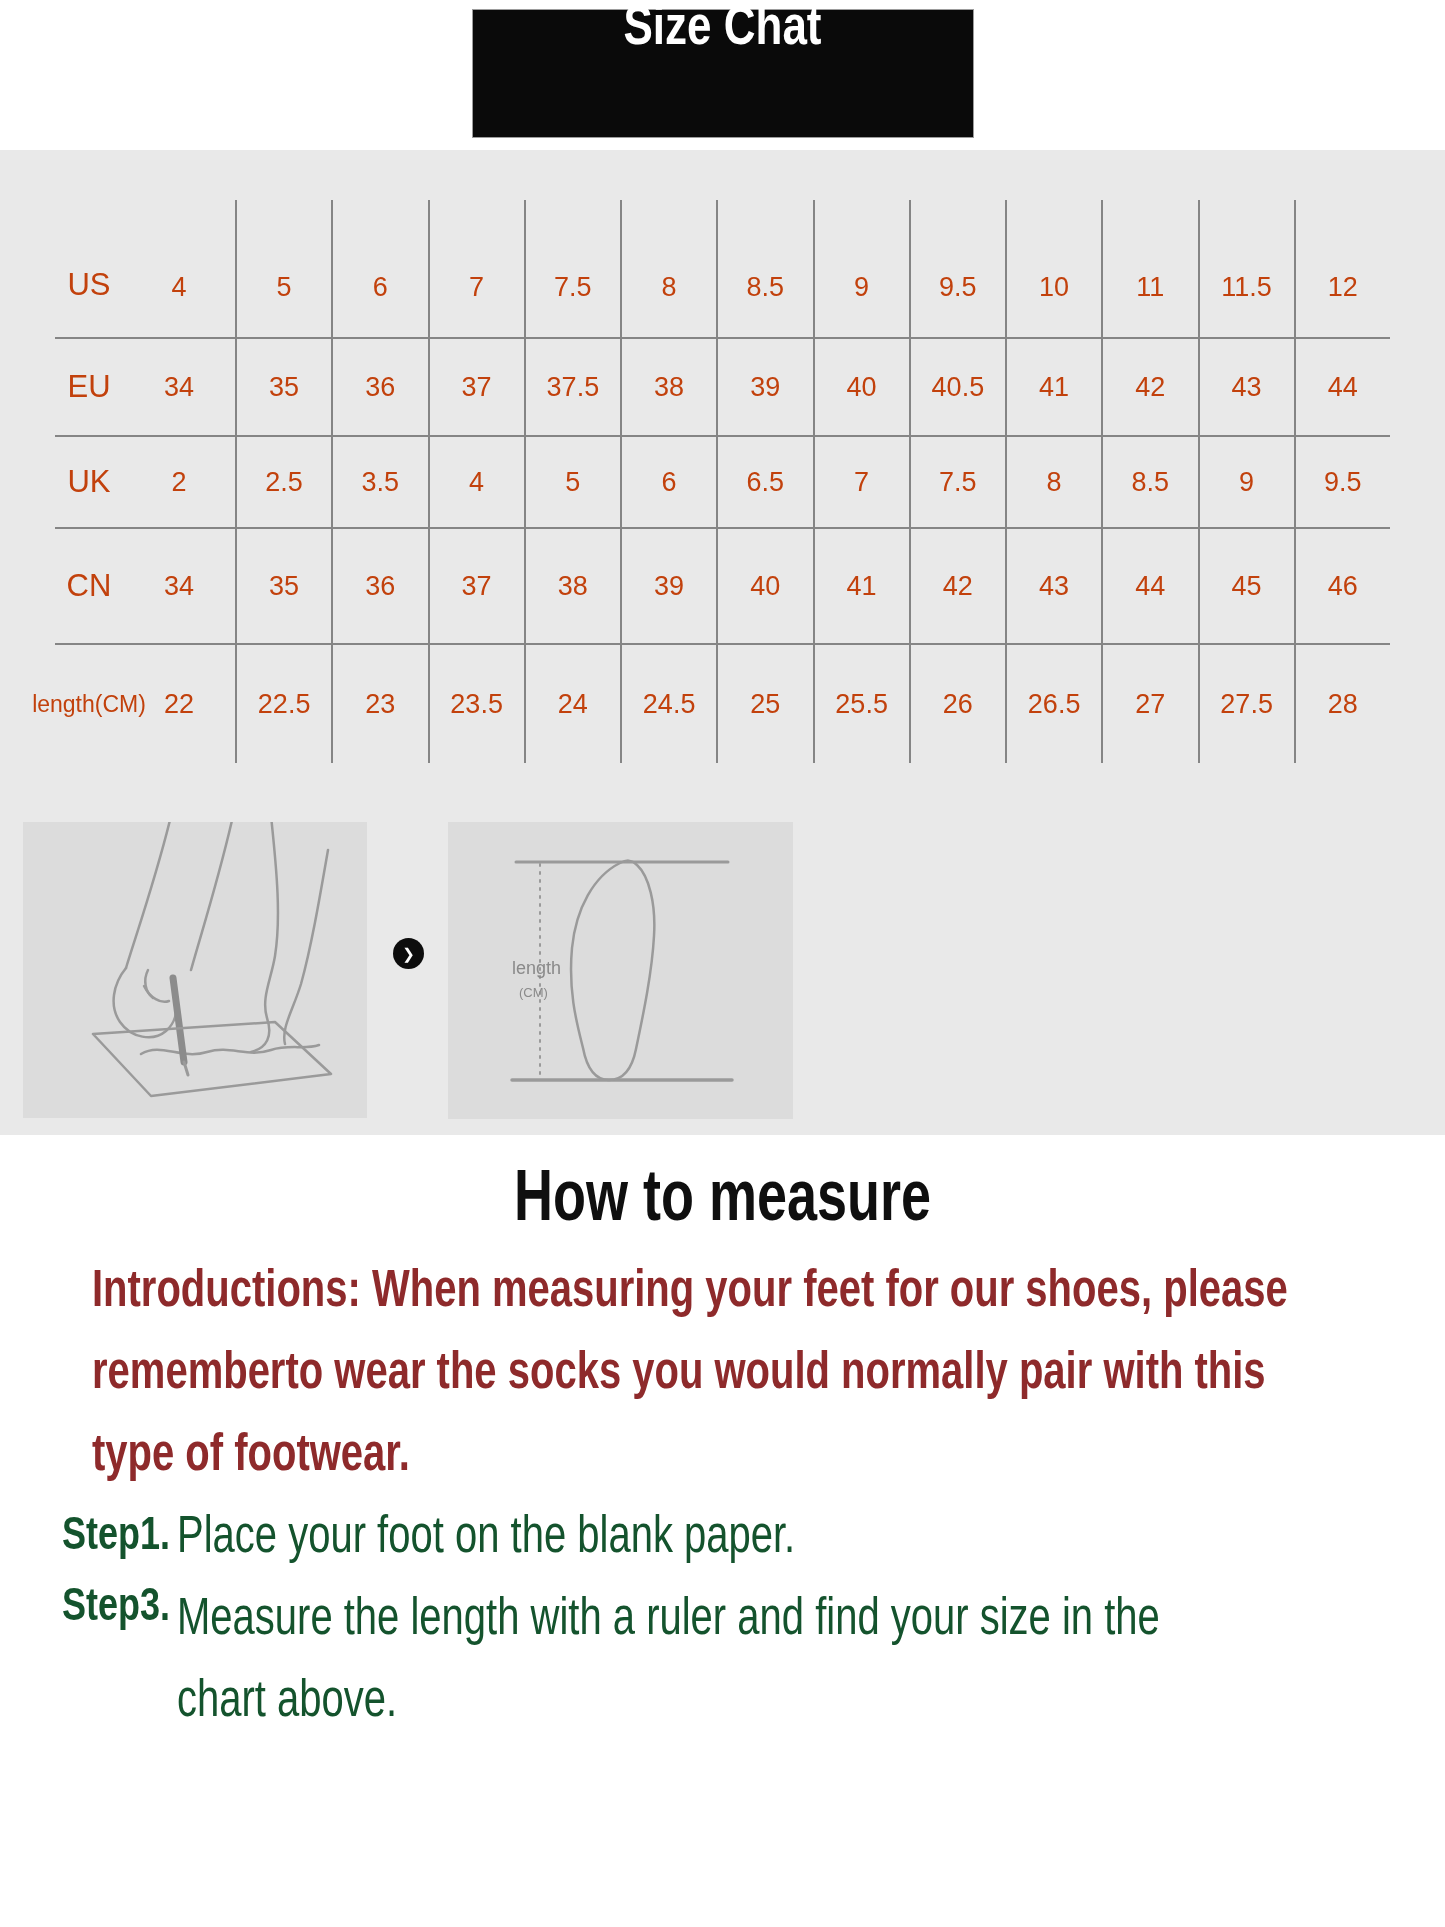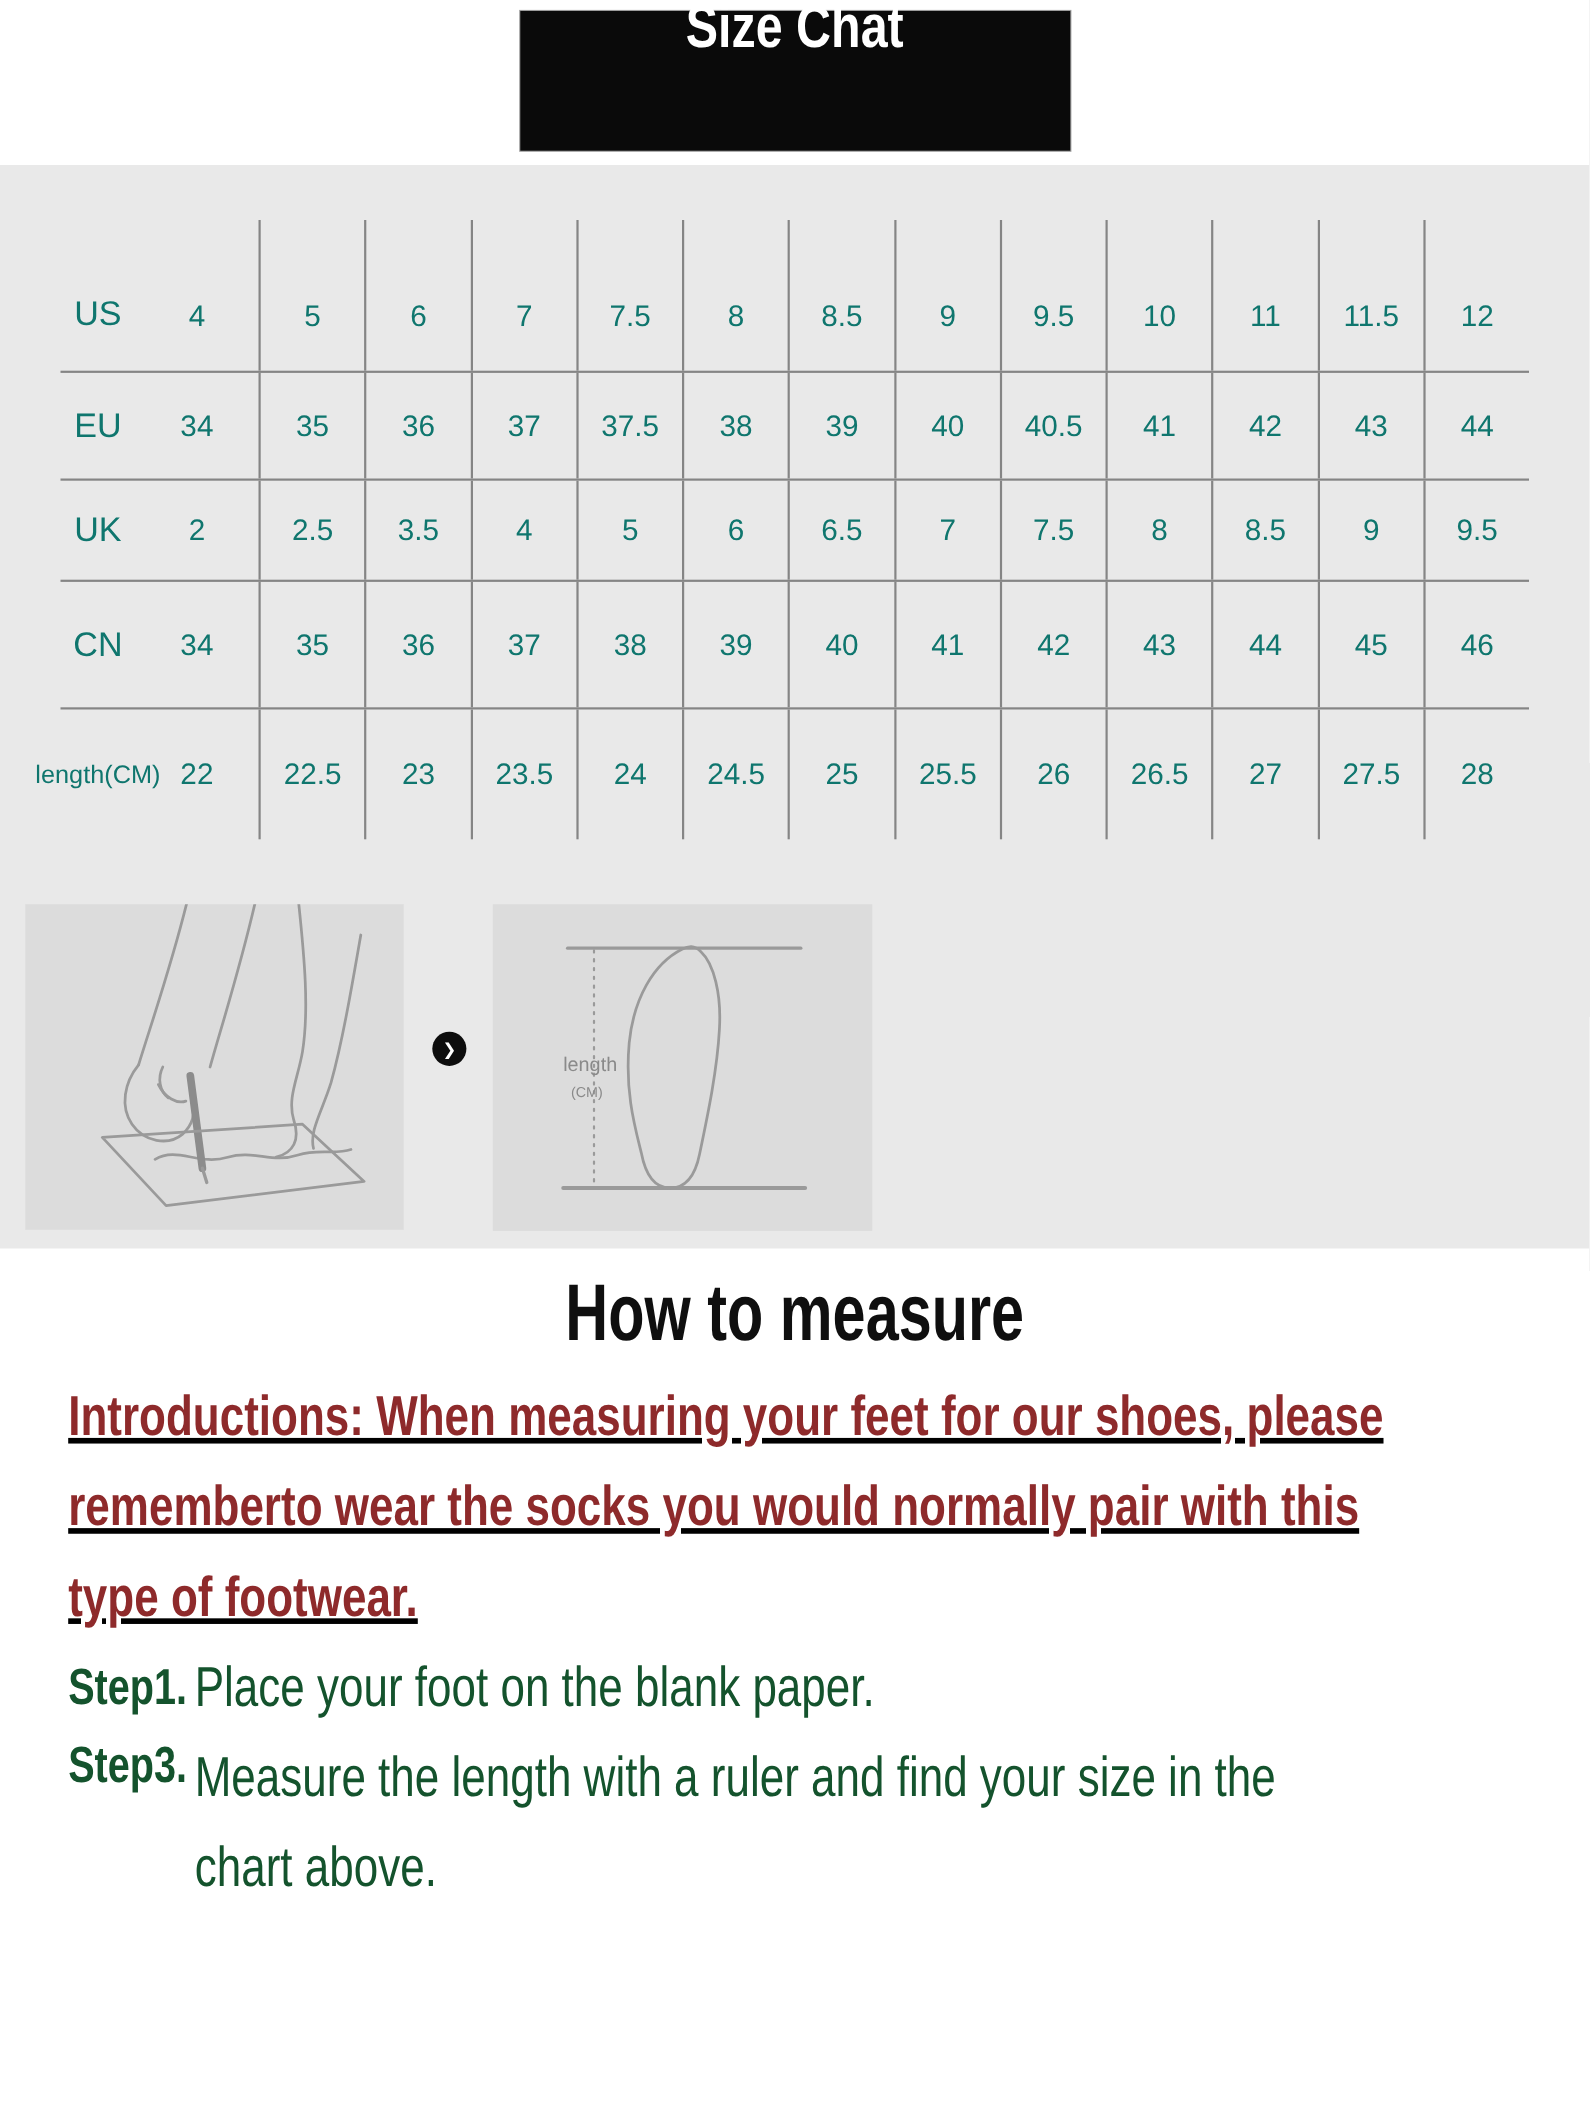--- a/index.html
+++ b/index.html
@@ -27,7 +27,7 @@
   }
 
   
-  .table{margin-left:55px;width:1335px;color:#0f766e;}
+  .table{margin-left:55px;width:1335px;color:#c2410c;}
   .t-row{
     display:grid;grid-template-columns:68px 112px repeat(12,1fr);
   }

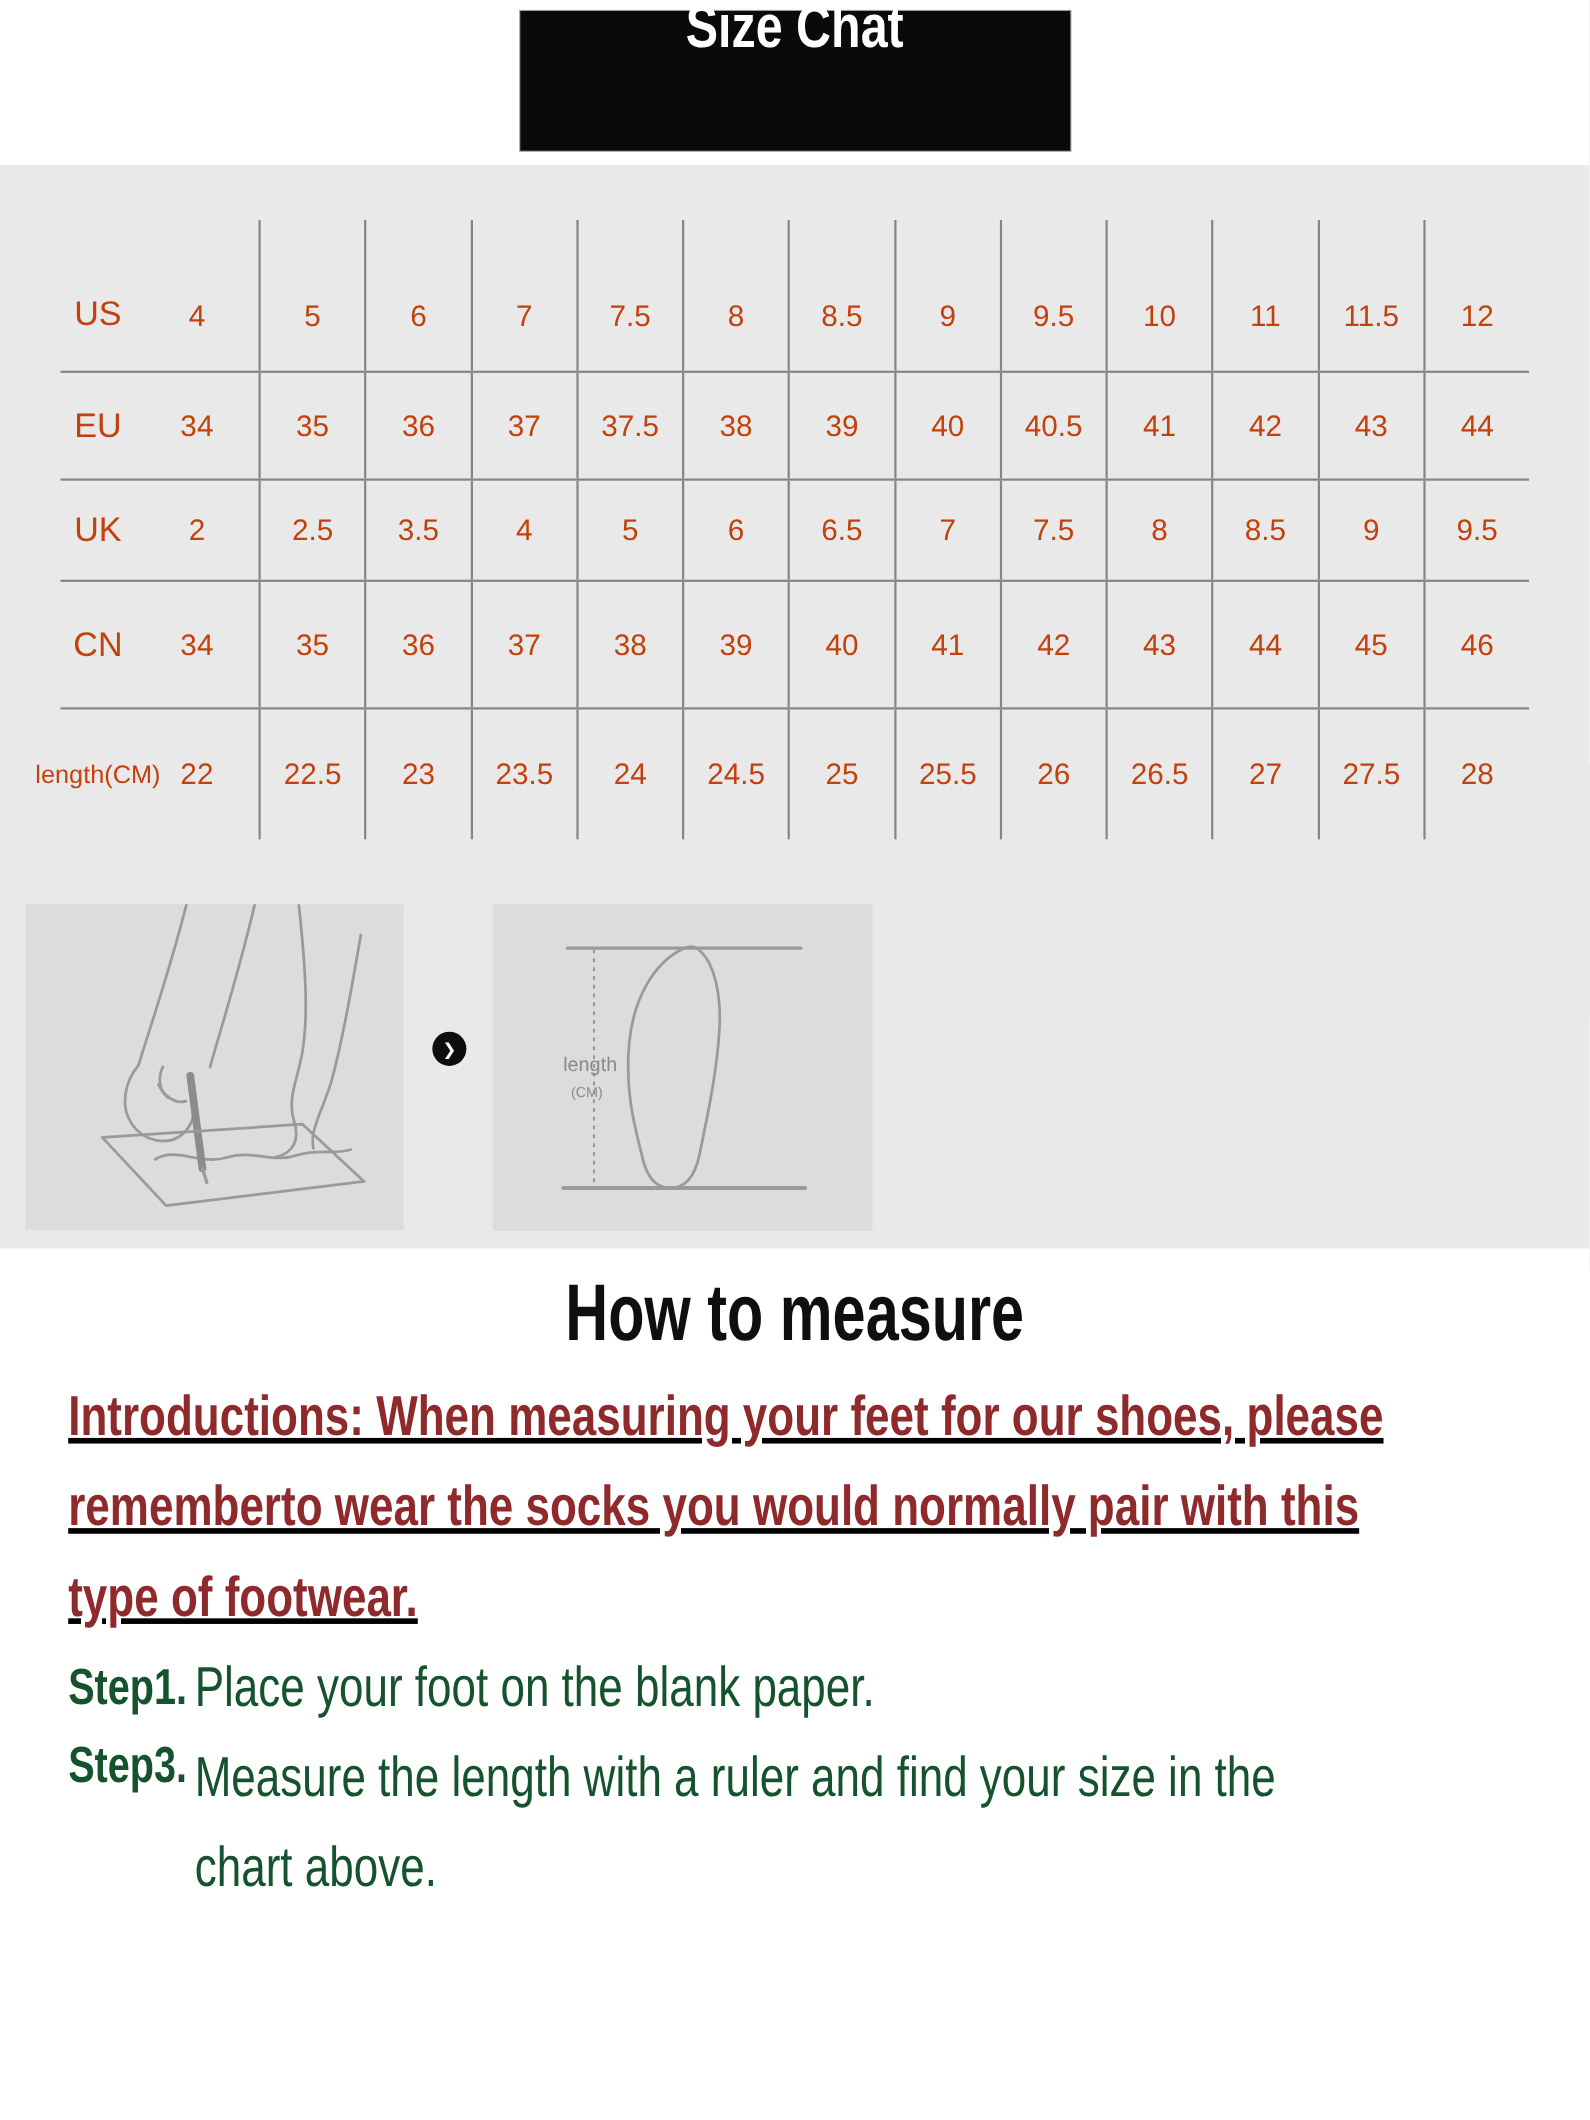--- a/index.html
+++ b/index.html
@@ -63,7 +63,7 @@
     font-size:54px;font-weight:bold;color:#0f0f0f;text-align:center;
     line-height:62px;margin:28px 0 0;transform:scaleY(1.35);
   }
-  .intro{margin:22px 40px 0 62px;text-decoration:underline;}
+  .intro{margin:22px 40px 0 92px;}
   .intro-line{
     font-size:40px;font-weight:bold;color:#8e2a2b;line-height:82px;white-space:nowrap;
   }

